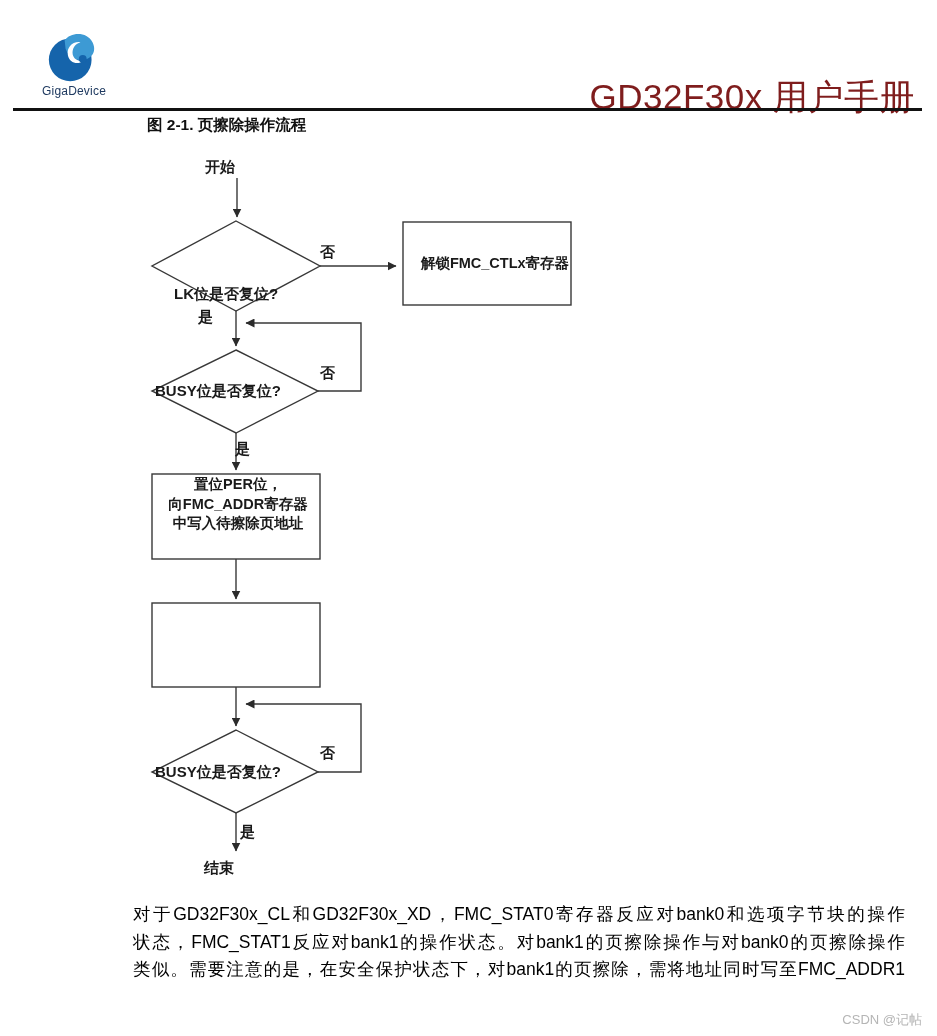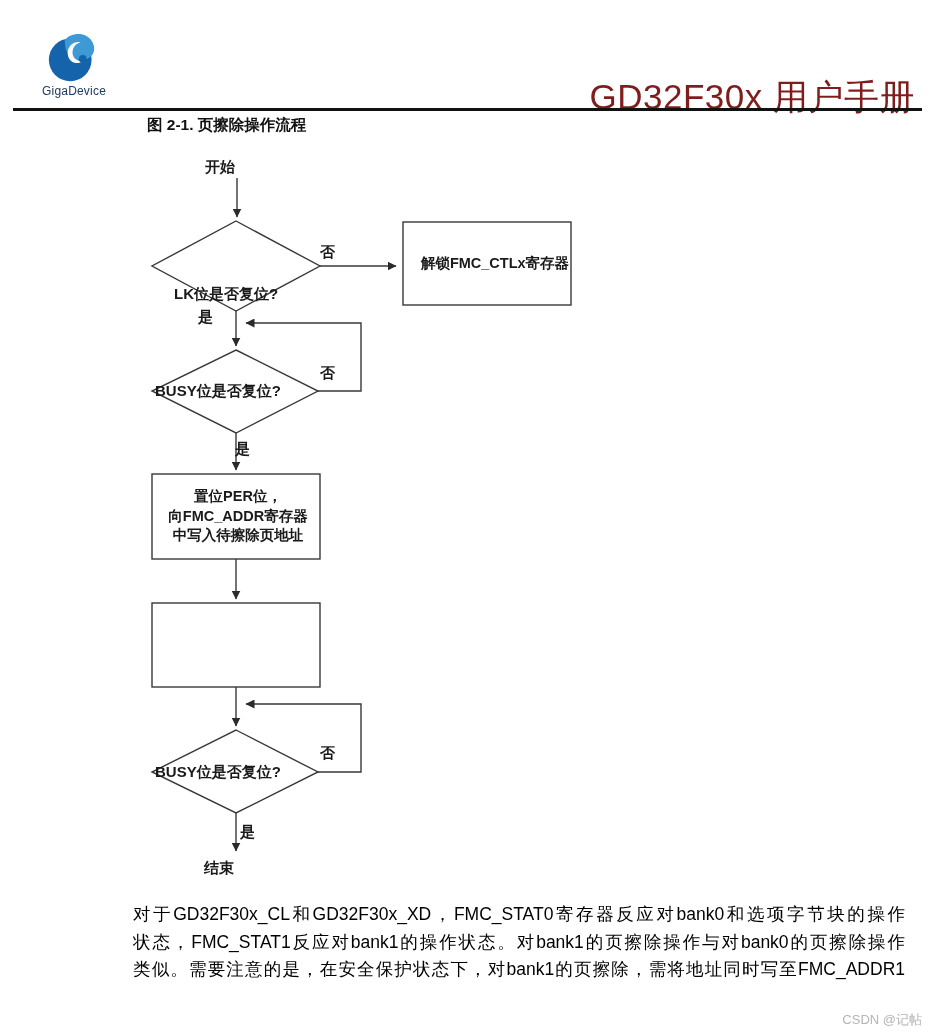--- a/index.html
+++ b/index.html
@@ -95,7 +95,7 @@
     <div class="fc-label" style="left:155px;top:232px;width:160px;">BUSY位是否复位?</div>
     <div class="fc-label" style="left:320px;top:214px;width:32px;">否</div>
     <div class="fc-label" style="left:235px;top:290px;width:32px;">是</div>
-    <div class="fc-node-label" style="left:152px;top:324px;width:156px;height:85px;">
+    <div class="fc-node-label" style="left:152px;top:312px;width:156px;height:85px;">
       <div>置位PER位，</div>
       <div>向FMC_ADDR寄存器</div>
       <div>中写入待擦除页地址</div>

